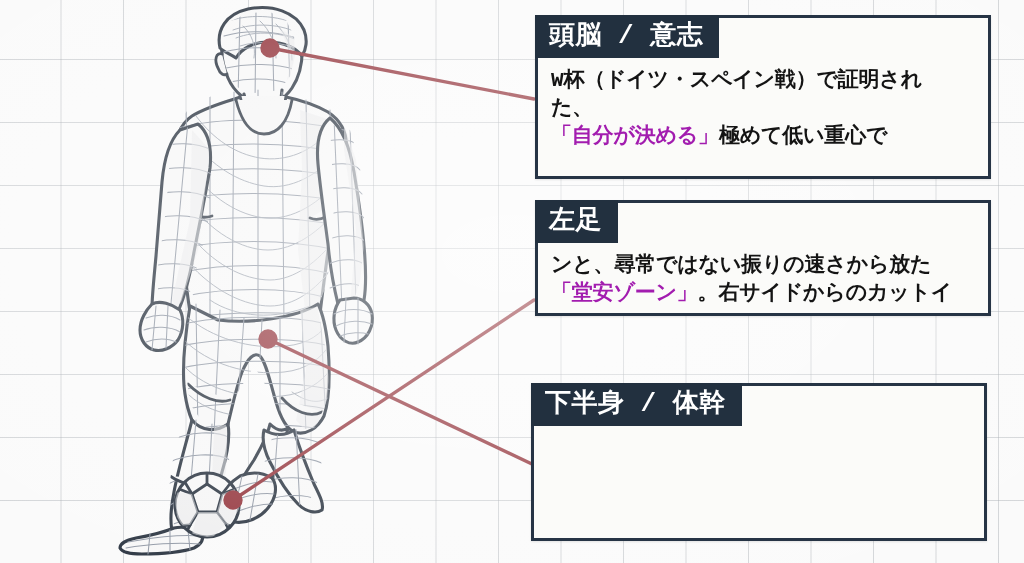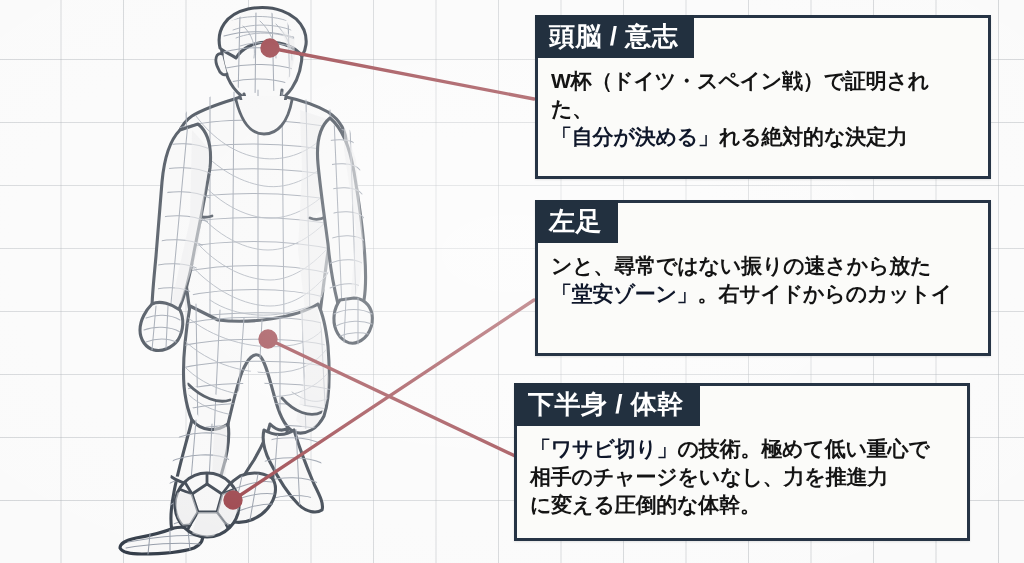--- a/index.html
+++ b/index.html
@@ -13,7 +13,7 @@
     height: 563px;
     overflow: hidden;
     background: #fafafa;
-    font-family: Liberation Sans, sans-serif;
+    font-family: Liberation Mono, monospace;
   }
   
   #grid {

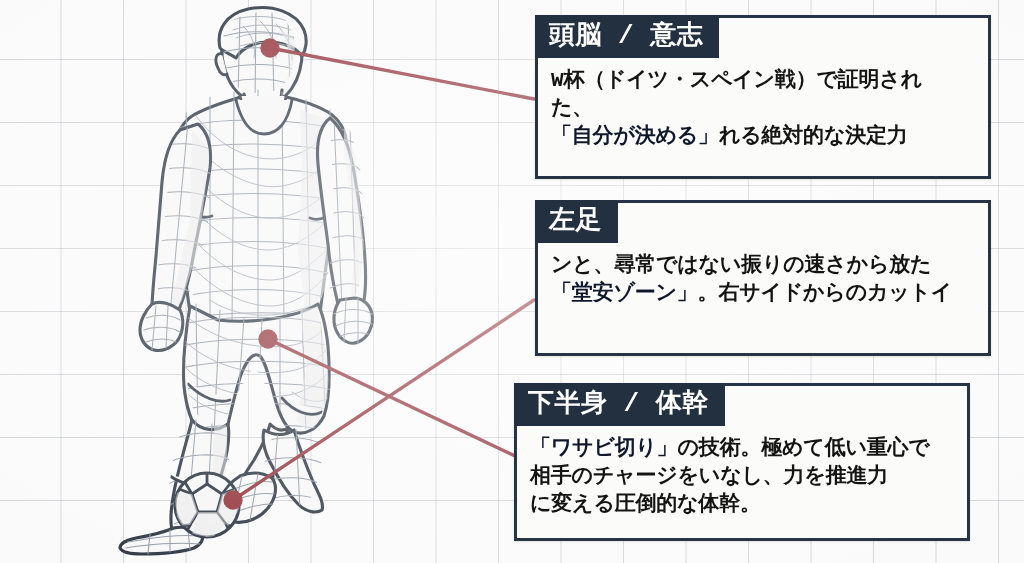--- a/index.html
+++ b/index.html
@@ -70,7 +70,7 @@
     color: #141414;
     letter-spacing: -0.2px;
   }
-  .accent { color: #0f172a; }
+  .accent { color: #a21caf; }
 
   #box-brain { left: 535px; top: 15px;  width: 456px; height: 164px; }
   #box-left-foot { left: 535px; top: 200px; width: 456px; height: 156px; }

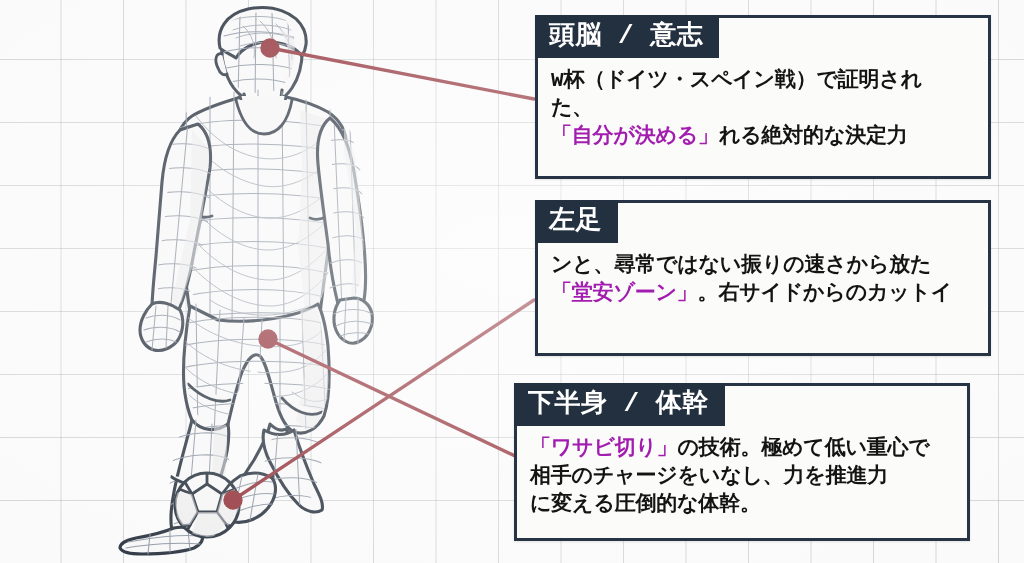--- a/index.html
+++ b/index.html
@@ -392,7 +392,7 @@
         <span>W杯（ドイツ・スペイン戦）で証明された、</span>
       </div>
       <div>
-        <span class="accent">「自分が決める」</span><span>れる絶対的な決定力</span>
+        <span class="accent">「自分が決める」</span><span>極めて低い重心で</span>
       </div>
     </div>
   </div>

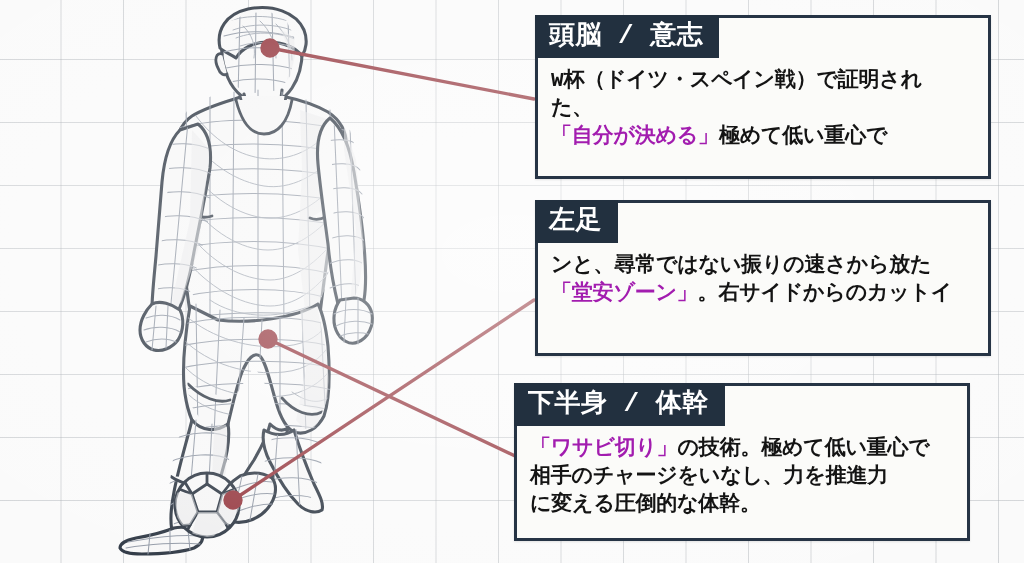--- a/index.html
+++ b/index.html
@@ -73,7 +73,7 @@
   .accent { color: #a21caf; }
 
   #box-brain { left: 535px; top: 15px;  width: 456px; height: 164px; }
-  #box-left-foot { left: 535px; top: 200px; width: 456px; height: 156px; }
+  #box-left-foot { left: 535px; top: 200px; width: 456px; height: 116px; }
   #box-lower-body { left: 514px; top: 383px; width: 456px; height: 158px; }
 </style>
 </head>

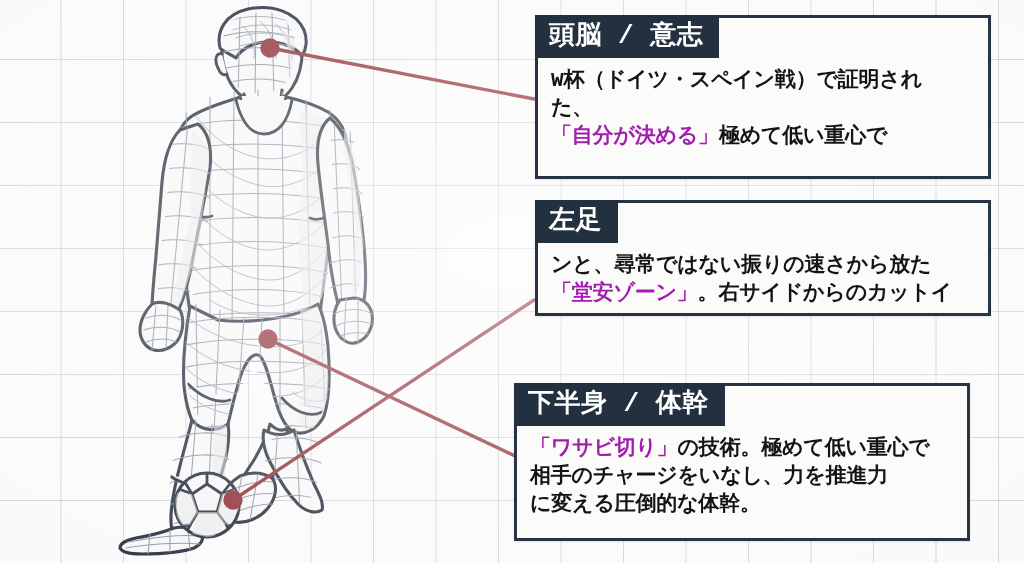--- a/index.html
+++ b/index.html
@@ -74,7 +74,7 @@
 
   #box-brain { left: 535px; top: 15px;  width: 456px; height: 164px; }
   #box-left-foot { left: 535px; top: 200px; width: 456px; height: 116px; }
-  #box-lower-body { left: 514px; top: 383px; width: 456px; height: 158px; }
+  #box-lower-body { left: 531px; top: 383px; width: 456px; height: 158px; }
 </style>
 </head>
 <body>

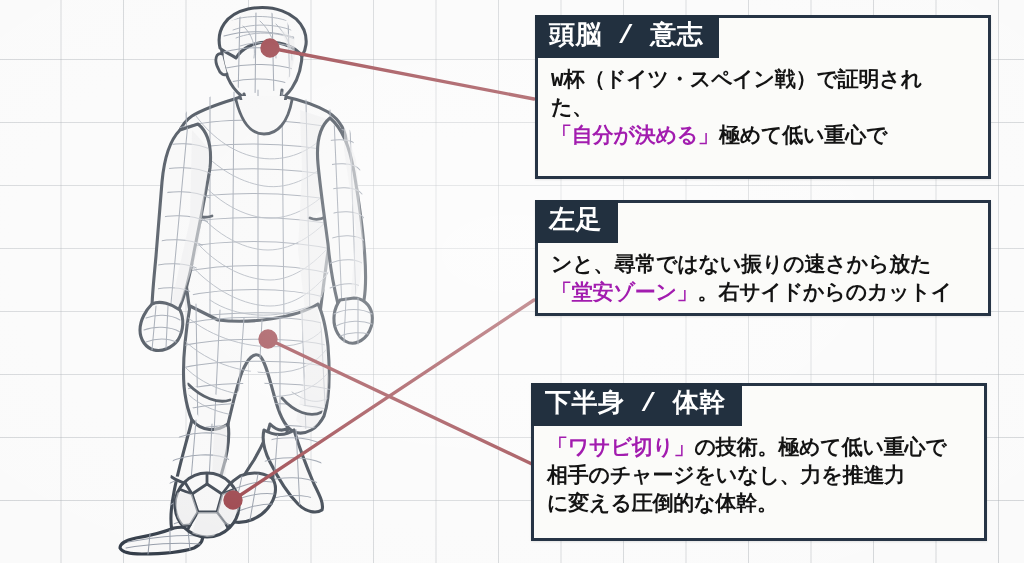--- a/index.html
+++ b/index.html
@@ -411,17 +411,6 @@
 
   <div class="callout" id="box-lower-body">
     <div class="callout-header">下半身 / 体幹</div>
-    <div class="callout-body">
-      <div>
-        <span class="accent">「ワサビ切り」</span><span>の技術。極めて低い重心で</span>
-      </div>
-      <div>
-        <span>相手のチャージをいなし、力を推進力</span>
-      </div>
-      <div>
-        <span>に変える圧倒的な体幹。</span>
-      </div>
-    </div>
   </div>
 
 </div>

